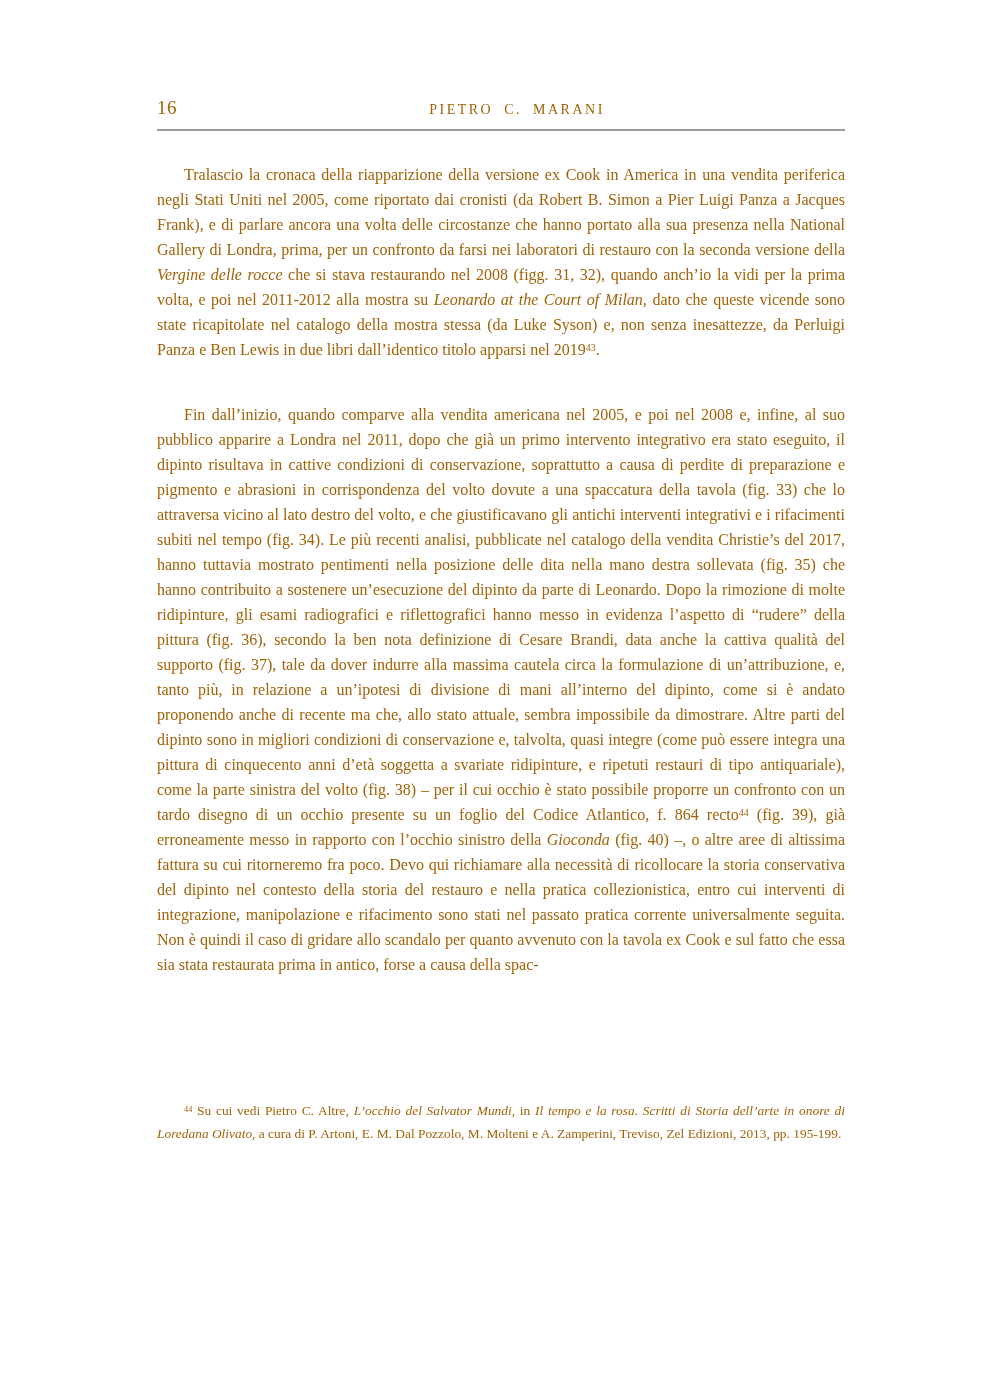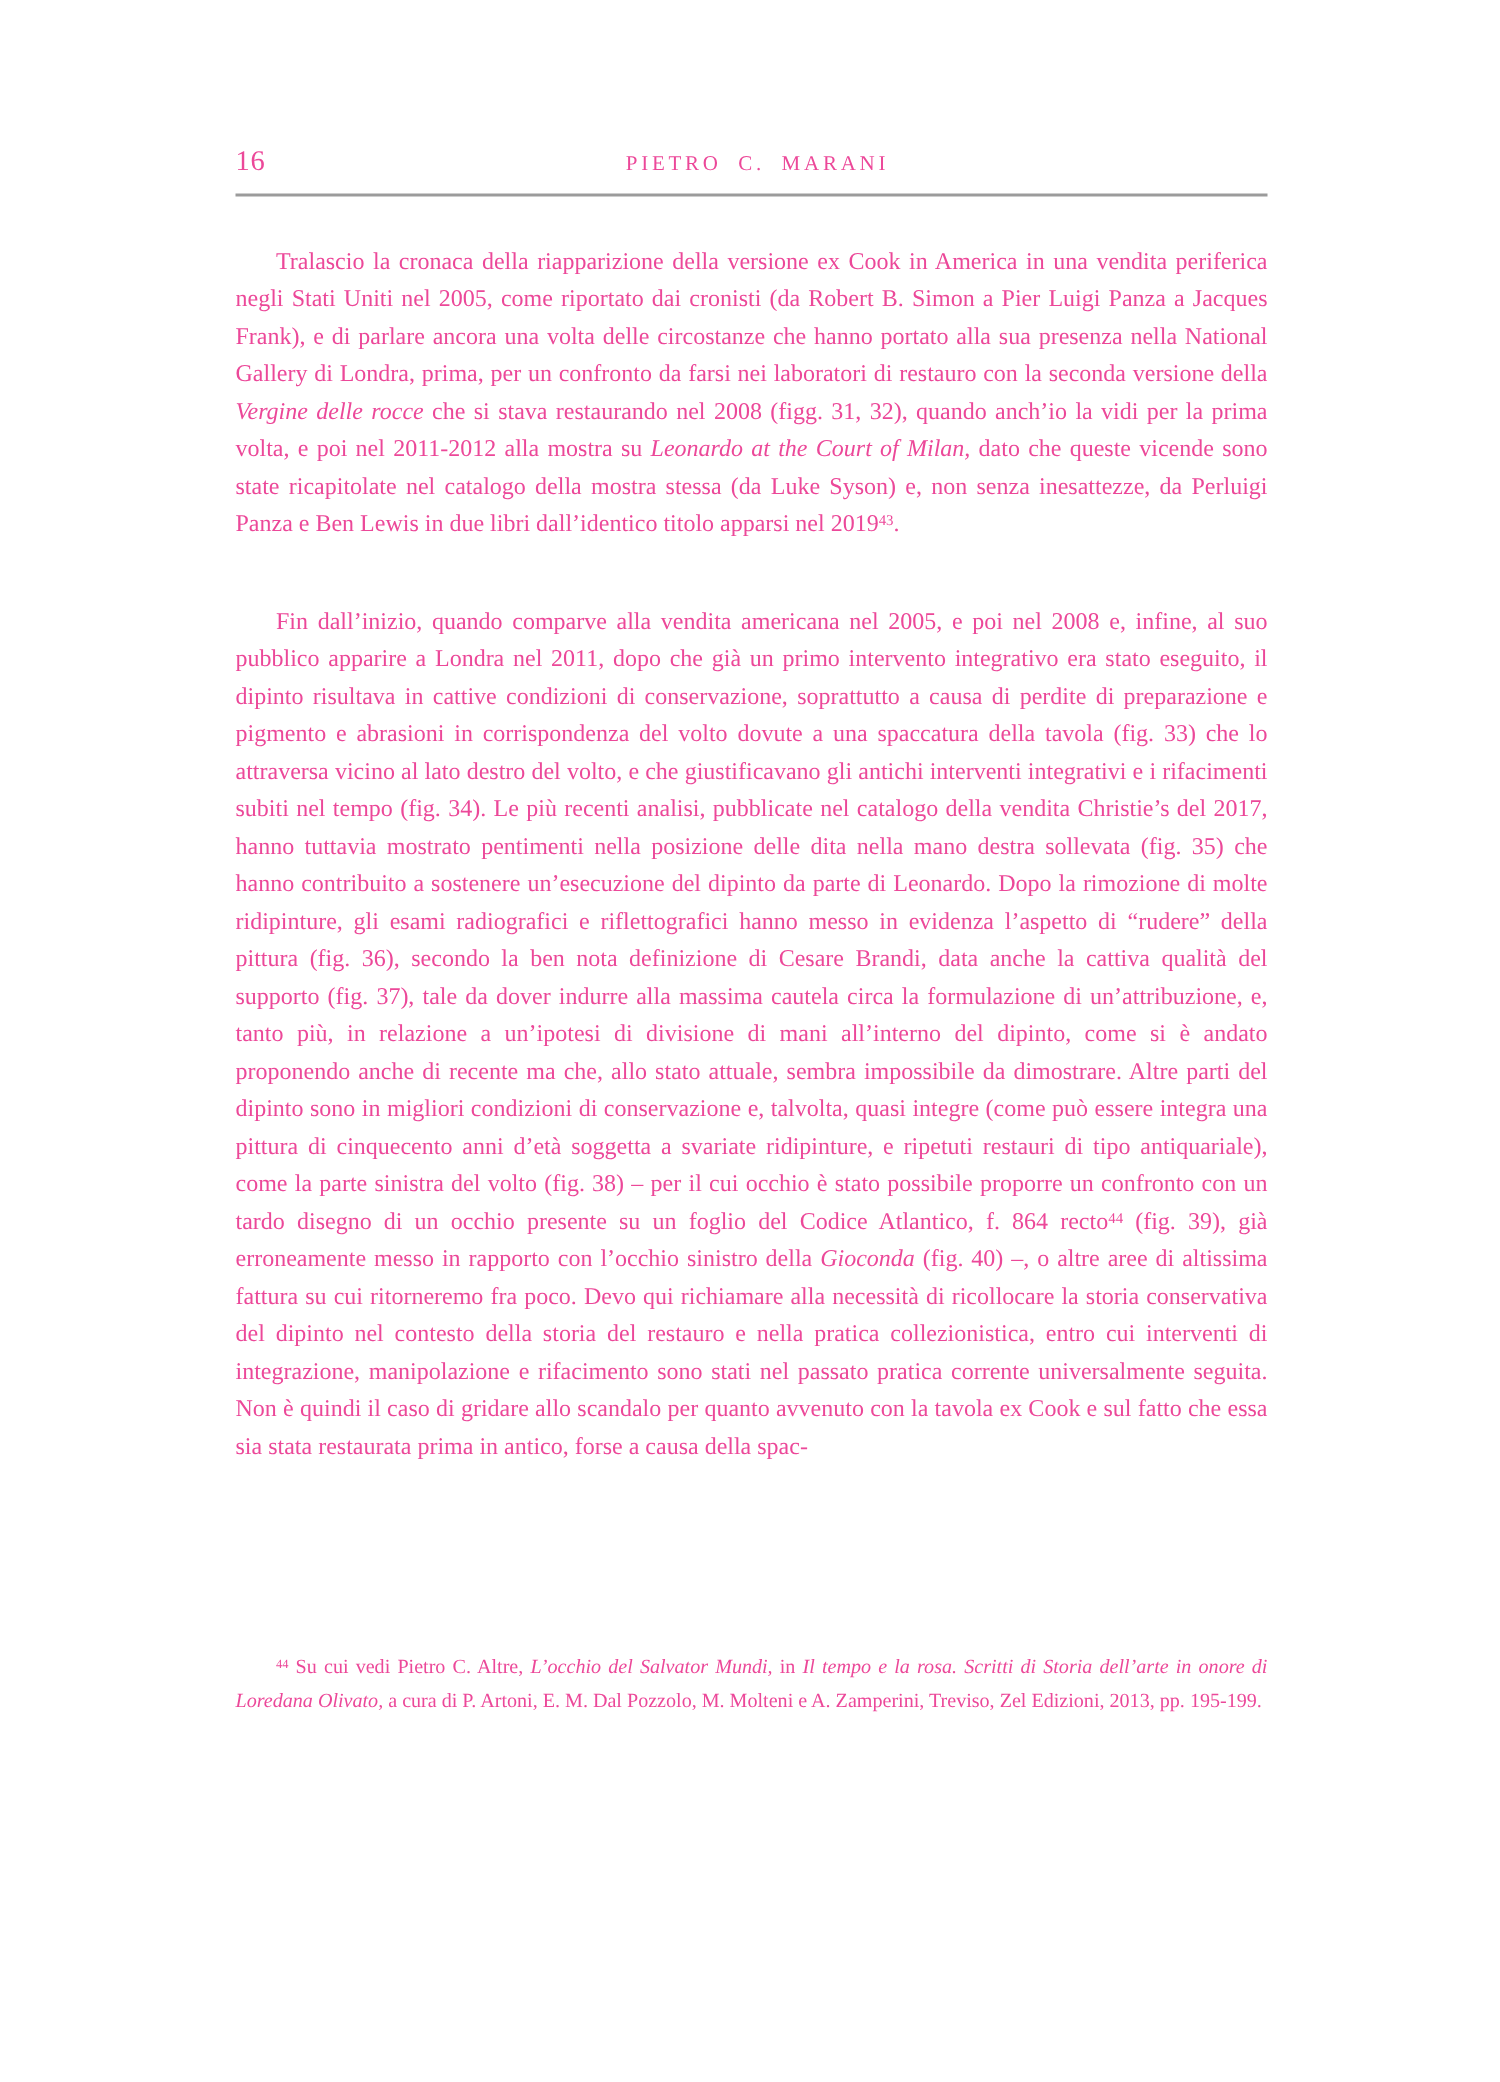--- a/index.html
+++ b/index.html
@@ -94,7 +94,7 @@
 </head>
 <body>
 
-<div class="page" style="color: #ec4899; text-decoration: underline;">
+<div class="page" style="color: #a16207; text-decoration: underline;">
 
   <header class="page-header">
     <span class="page-num">16</span>

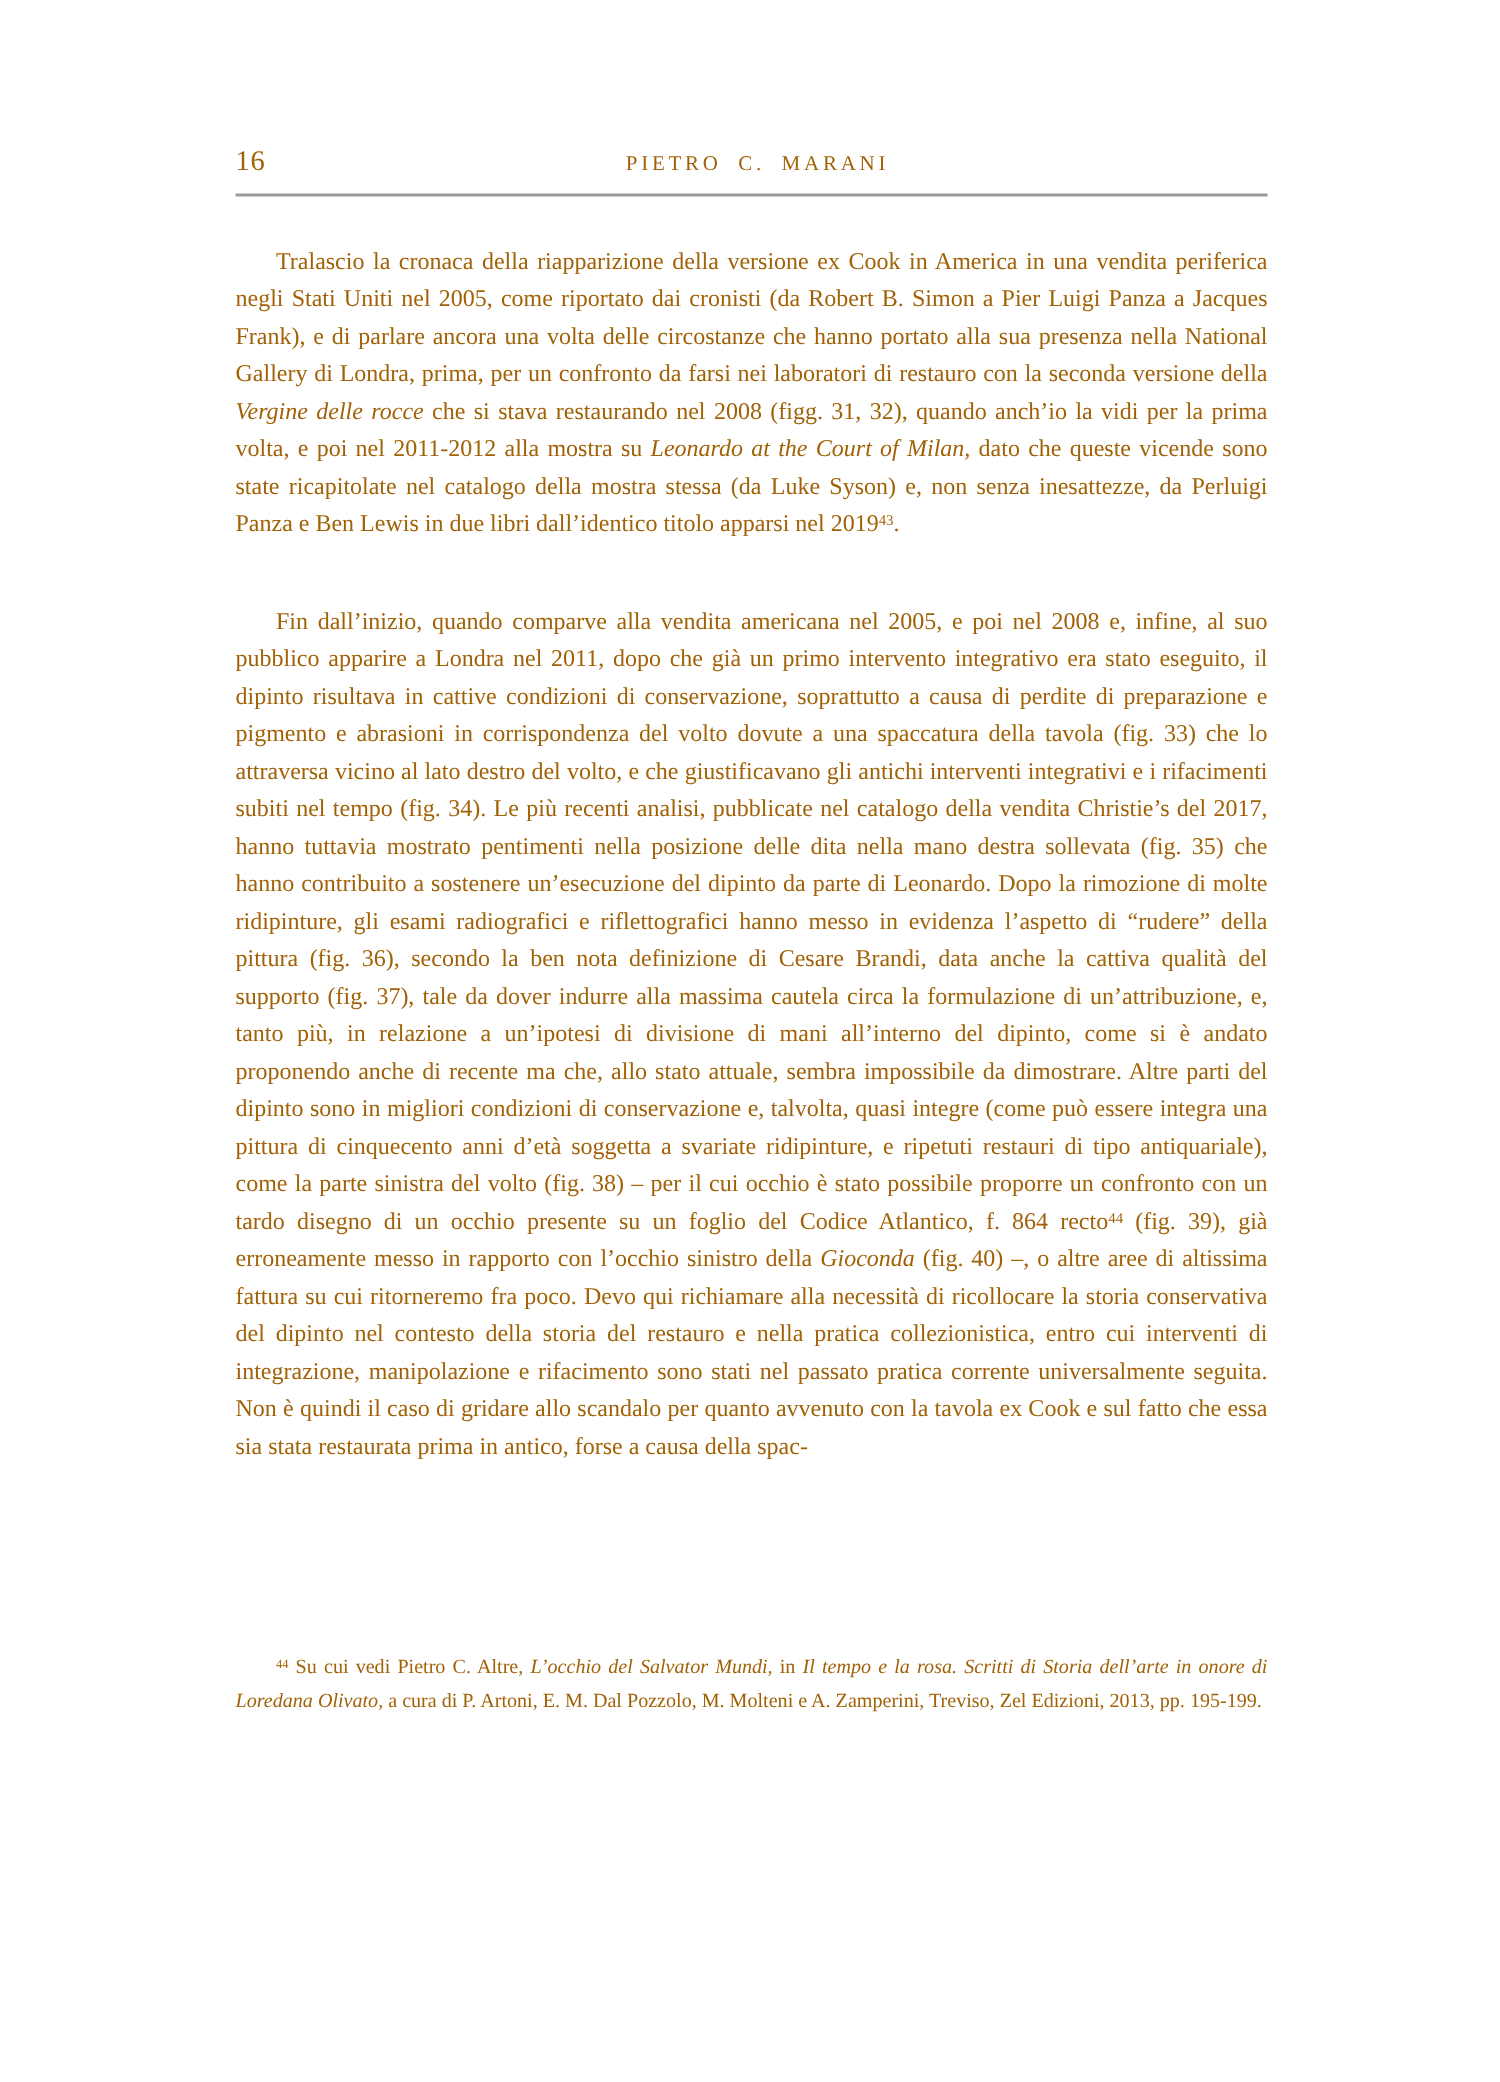--- a/index.html
+++ b/index.html
@@ -35,7 +35,7 @@
   .running-title {
     position: absolute;
     top: 102px;
-    left: 4px;
+    left: 16px;
     width: 100%;
     text-align: center;
     font-size: 14px;

